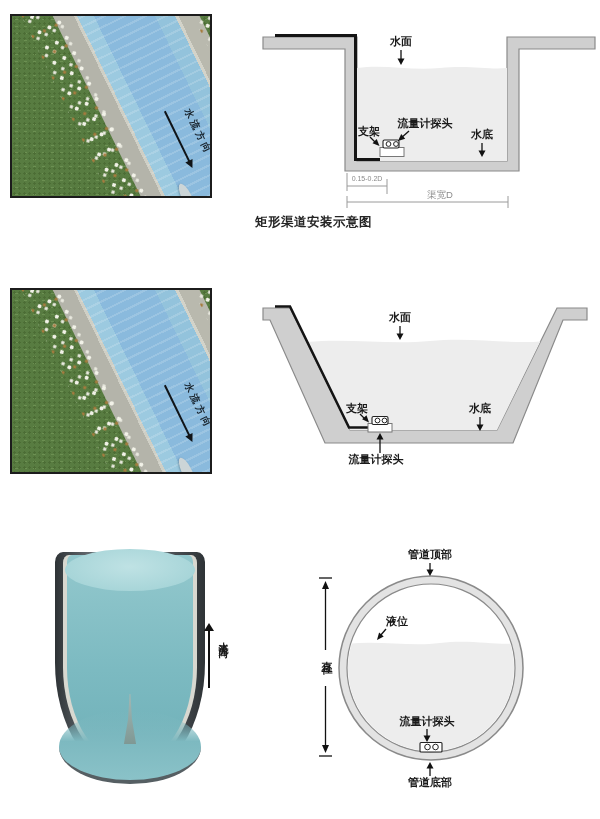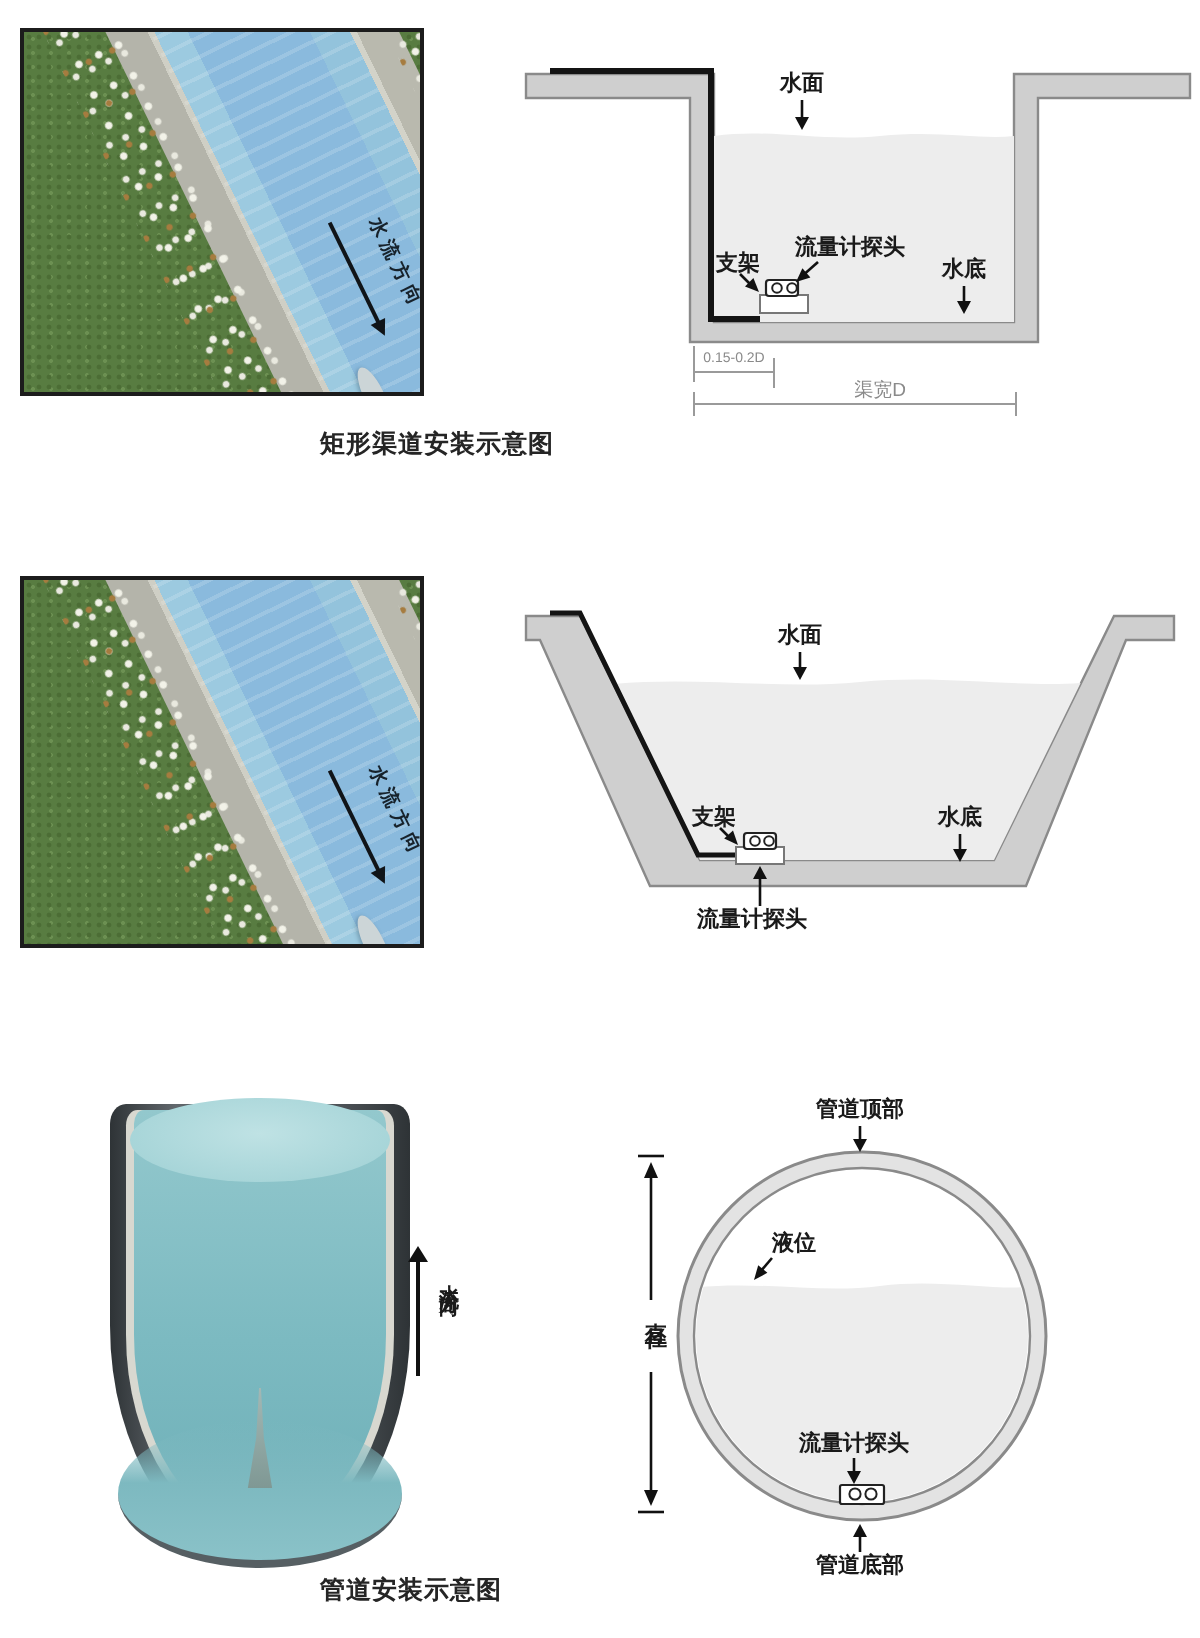--- a/index.html
+++ b/index.html
@@ -37,7 +37,7 @@
               border-radius:60% 40% 40% 60%/60% 50% 50% 60%;box-shadow:0 1px 2px rgba(40,70,90,.35);}
 
   
-  .caption{position:absolute;left:160px;width:212px;text-align:left;
+  .caption{position:absolute;left:160px;width:212px;text-align:right;
            font-size:12.5px;font-weight:bold;color:#252525;letter-spacing:.5px;}
   .cap1{top:214px;} .cap2{top:485px;} .cap3{top:787px;}
 

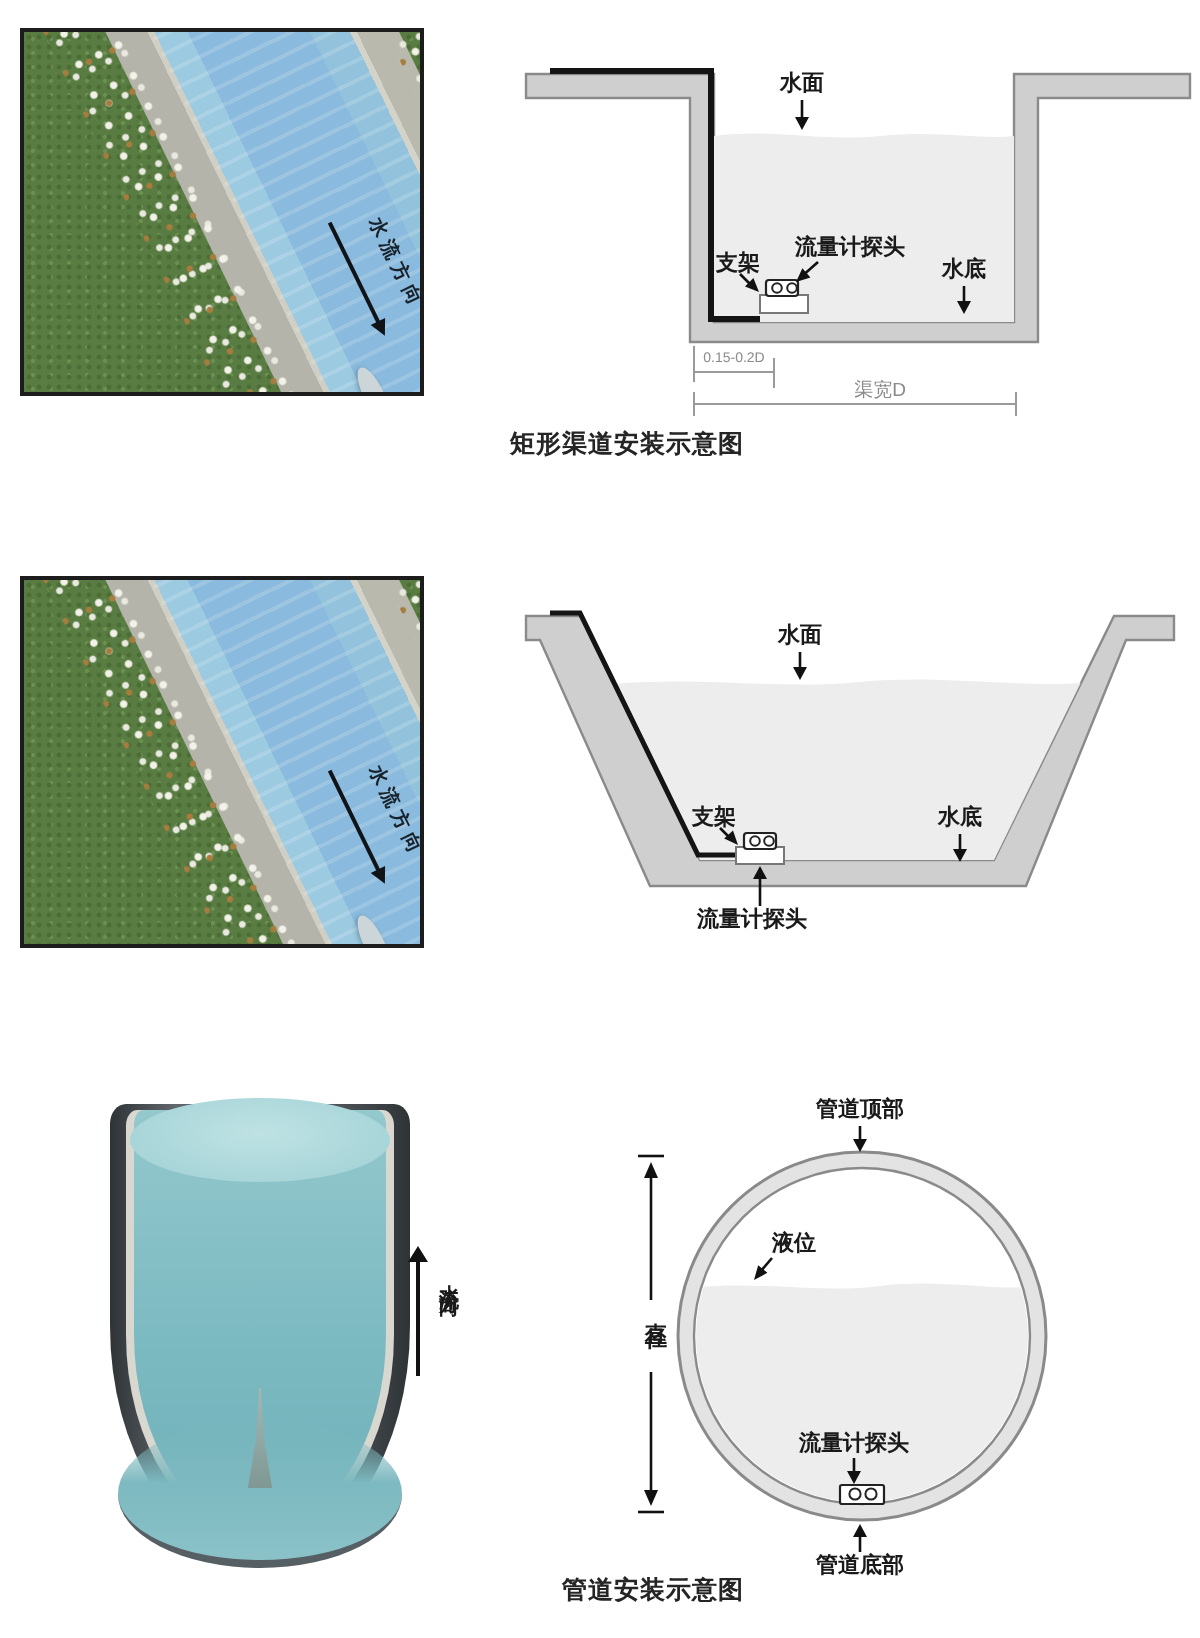--- a/index.html
+++ b/index.html
@@ -230,7 +230,6 @@
 
   <div class="vtext diameter-label">直径</div>
 
-  <div class="caption cap3">管道安装示意图</div>
 
 </div>
 

